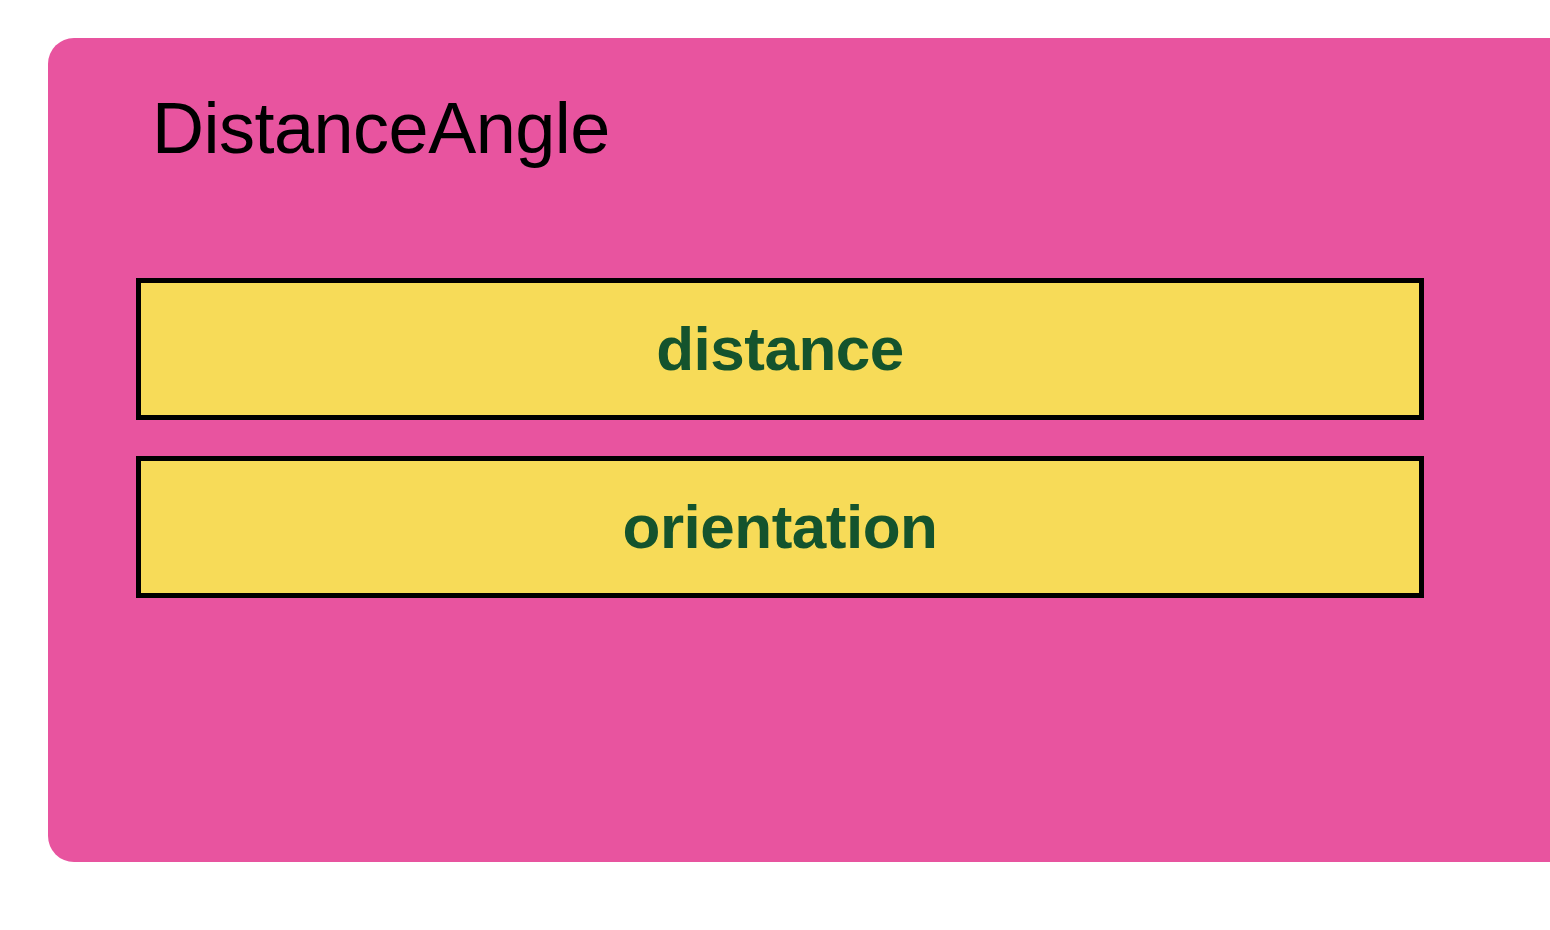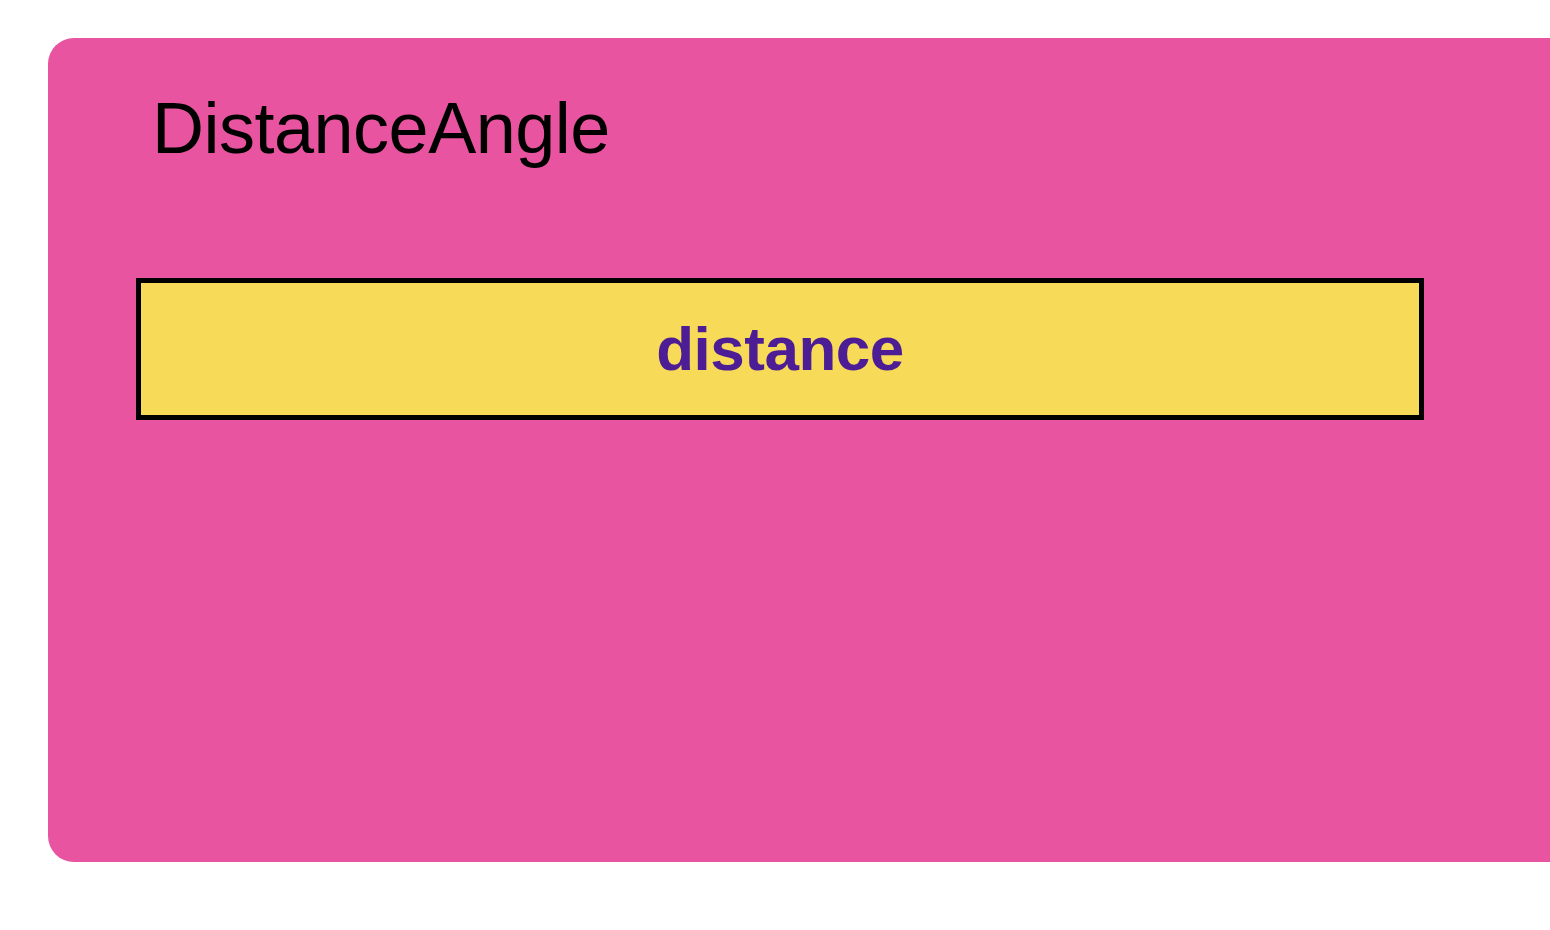--- a/index.html
+++ b/index.html
@@ -72,7 +72,7 @@
   .attribute-label {
     font-size: 62px;
     font-weight: 700;
-    color: #4c1d95;
+    color: #14532d;
     line-height: 1.0;
     letter-spacing: -0.5px;
     white-space: nowrap;

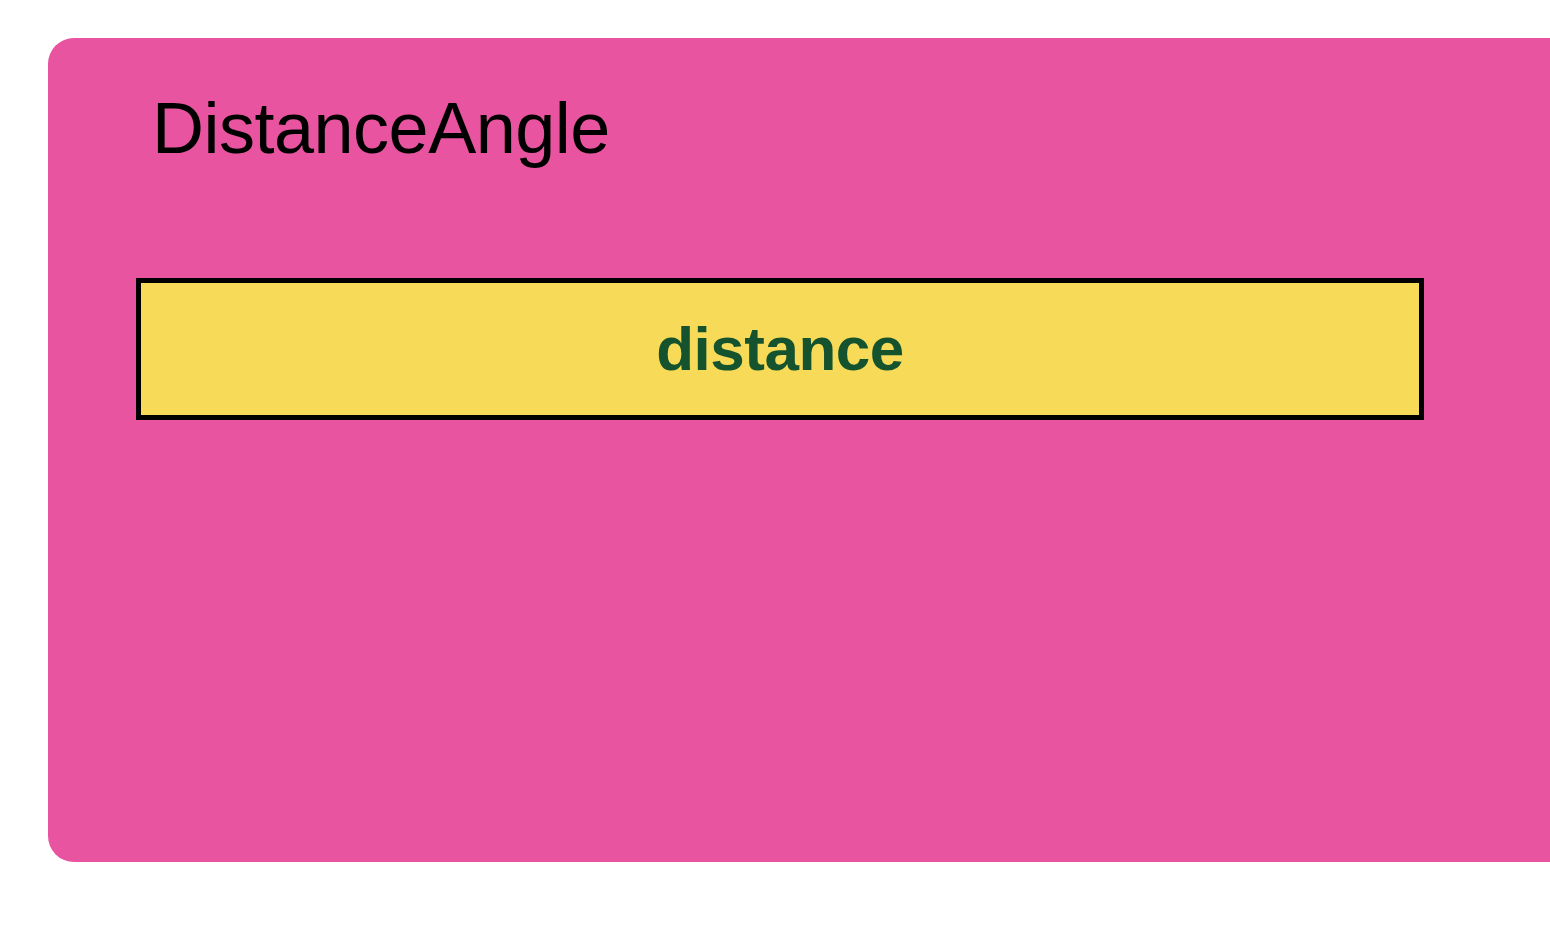--- a/index.html
+++ b/index.html
@@ -94,6 +94,9 @@
       </div>
 
 
+      <div class="attribute-row">
+        <span class="attribute-label">orientation</span>
+      </div>
 
     </div>
   </div>

